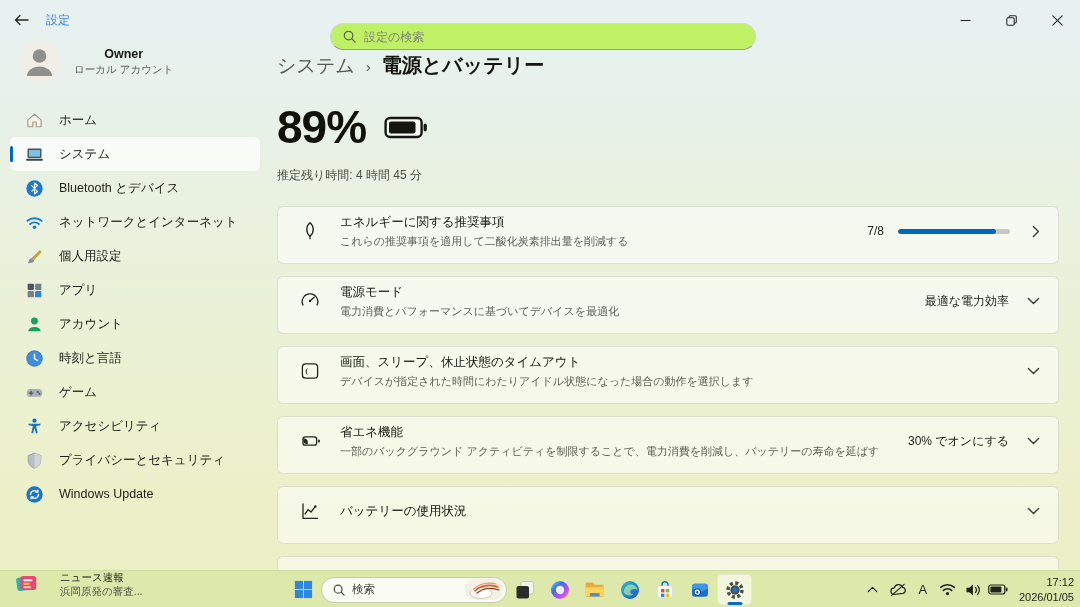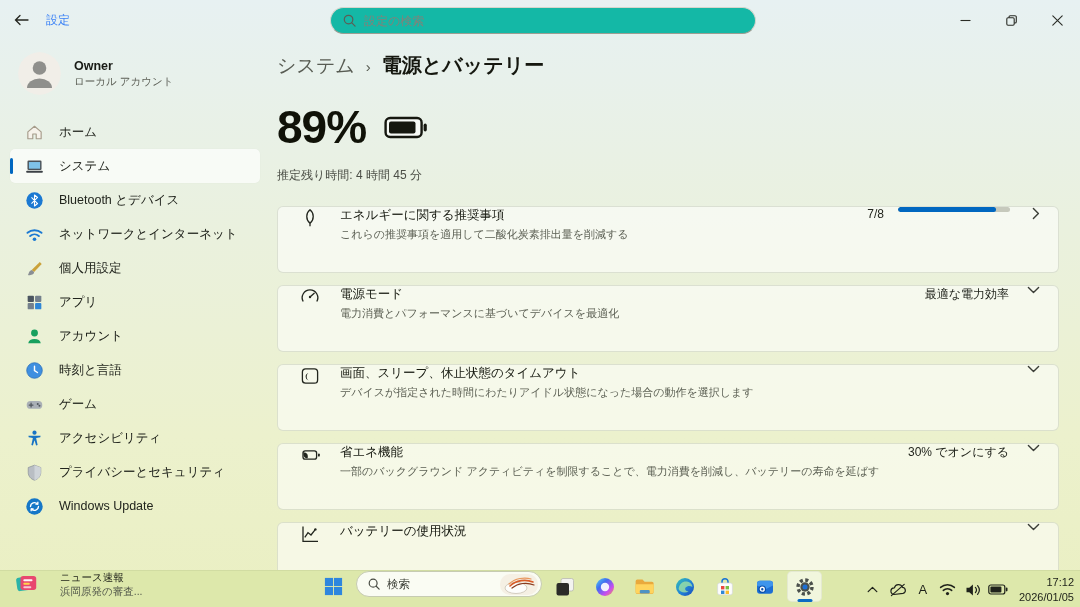--- a/index.html
+++ b/index.html
@@ -14,7 +14,7 @@
   .titlebar { position:absolute; top:0; left:0; right:0; height:40px; display:flex; align-items:center; }
   .back-btn { width:42px; height:40px; display:flex; align-items:center; justify-content:center; font-size:15px; color:#24261f; }
   .app-title { font-size:12px; color:#3b82f6; margin-left:4px; }
-  .tb-search { position:absolute; left:330px; top:7px; width:426px; height:27px; background:#14b8a6;
+  .tb-search { position:absolute; left:330px; top:23px; width:426px; height:27px; background:#bef264;
     border:1px solid #d5d6cd; border-bottom-color:#9c9e93; border-radius:14px;
     display:flex; align-items:center; gap:8px; padding:0 12px; }
   .tb-search input { border:none; outline:none; background:transparent; flex:1; font-size:12px;

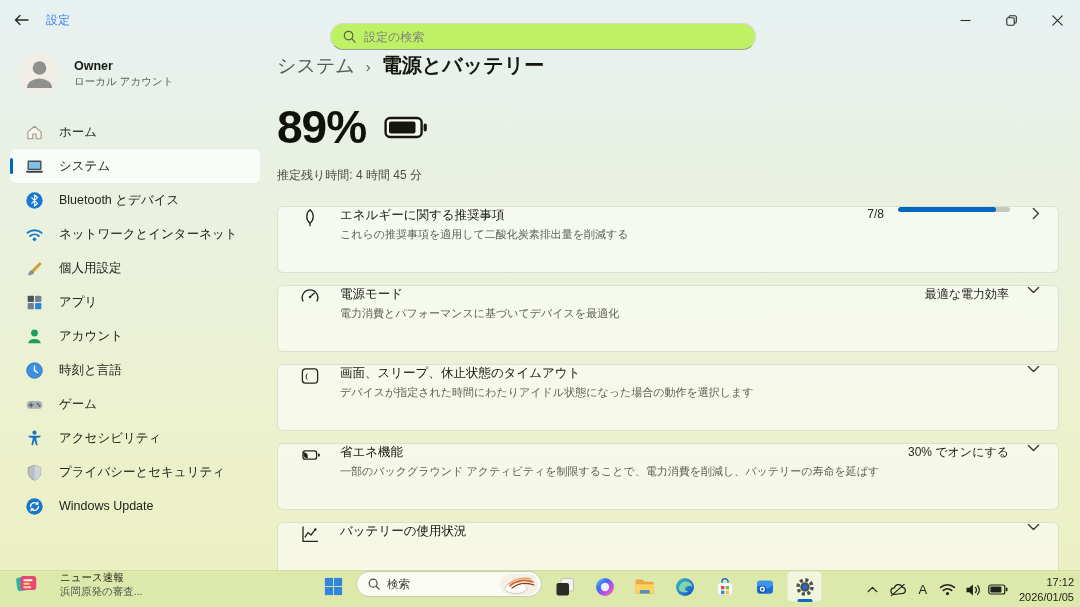--- a/index.html
+++ b/index.html
@@ -24,7 +24,7 @@
   .win-btn { width:46px; height:40px; display:flex; align-items:center; justify-content:center; }
   
   .sidebar { position:absolute; top:40px; left:0; width:270px; bottom:37px; }
-  .account { display:flex; align-items:center; gap:13px; margin:12px 0 20px 18px; }
+  .account { display:flex; align-items:center; gap:13px; margin:0 0 20px 18px;text-align:center; }
   .avatar { width:43px; height:43px; border-radius:50%; overflow:hidden; flex:0 0 43px; }
   .acc-name { font-size:12.5px; font-weight:bold; color:#191b16; }
   .acc-type { font-size:10.5px; color:#5b5e55; margin-top:2px; }

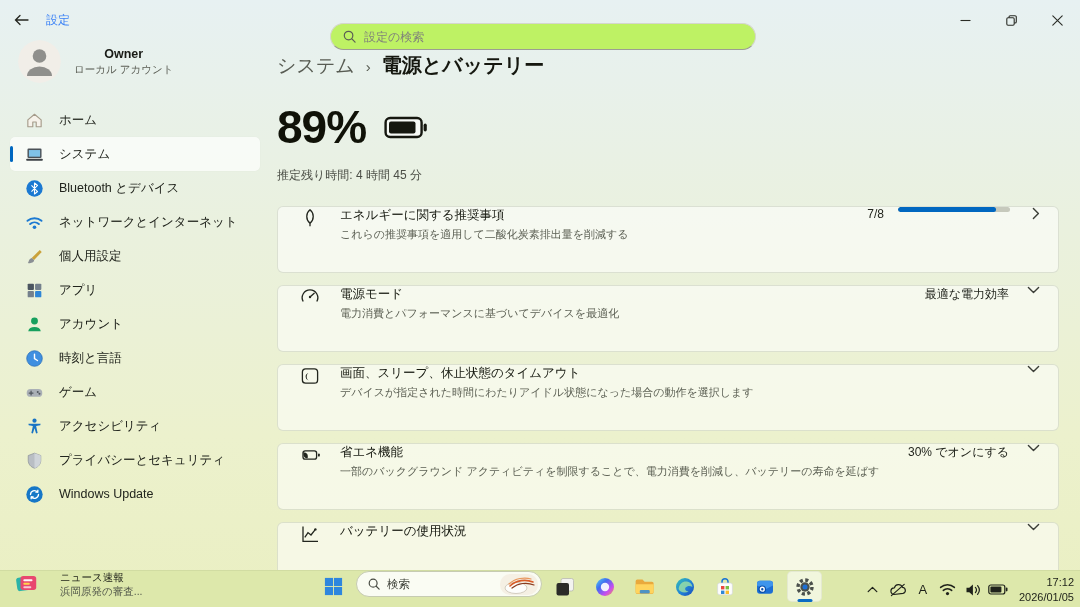--- a/index.html
+++ b/index.html
@@ -45,8 +45,8 @@
   .hero-pct { font-size:46px; font-weight:600; letter-spacing:-1px; color:#101208; }
   .estimate { margin-top:12px; font-size:12px; color:#4b4e46; }
   .cards { margin-top:22px; display:flex; flex-direction:column; gap:12px; }
-  .card { height:67px; background:rgba(255,255,255,0.55); border:1px solid rgba(125,135,105,0.22);
-    border-radius:6px; display:flex; align-items:flex-start; padding:0 18px 8px 21px; }
+  .card { height:58px; background:rgba(255,255,255,0.55); border:1px solid rgba(125,135,105,0.22);
+    border-radius:6px; display:flex; align-items:center; padding:0 18px 8px 21px; }
   .card-ic { width:22px; height:22px; margin-right:19px; flex:0 0 22px; display:flex; }
   .card-text { flex:1; min-width:0; }
   .card-title { font-size:12.5px; color:#15180f; }

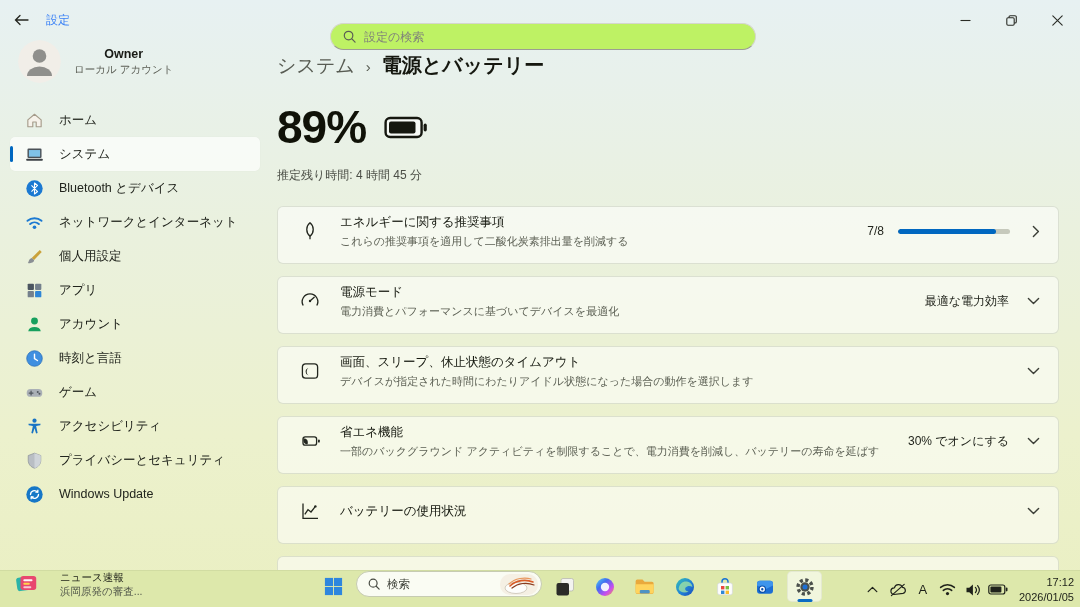--- a/index.html
+++ b/index.html
@@ -64,7 +64,7 @@
     padding:0 8px; border-radius:5px; }
   .widget-title { font-size:10.5px; color:#20231a; line-height:1.3; }
   .widget-sub { font-size:10.5px; color:#555a4c; line-height:1.3; }
-  .tb-center { position:absolute; left:316px; top:0; height:37px; display:flex; gap:5px; }
+  .tb-center { position:absolute; left:286px; top:0; height:37px; display:flex; align-items:center; }
   .tb-app { width:35px; height:31px; border-radius:5px; display:flex; align-items:center; justify-content:center; position:relative; }
   .tb-app.active { background:rgba(255,255,255,0.6); box-shadow:inset 0 0 0 1px rgba(0,0,0,0.05); }
   .tb-app.active::after { content:""; position:absolute; bottom:0px; left:50%; transform:translateX(-50%);

